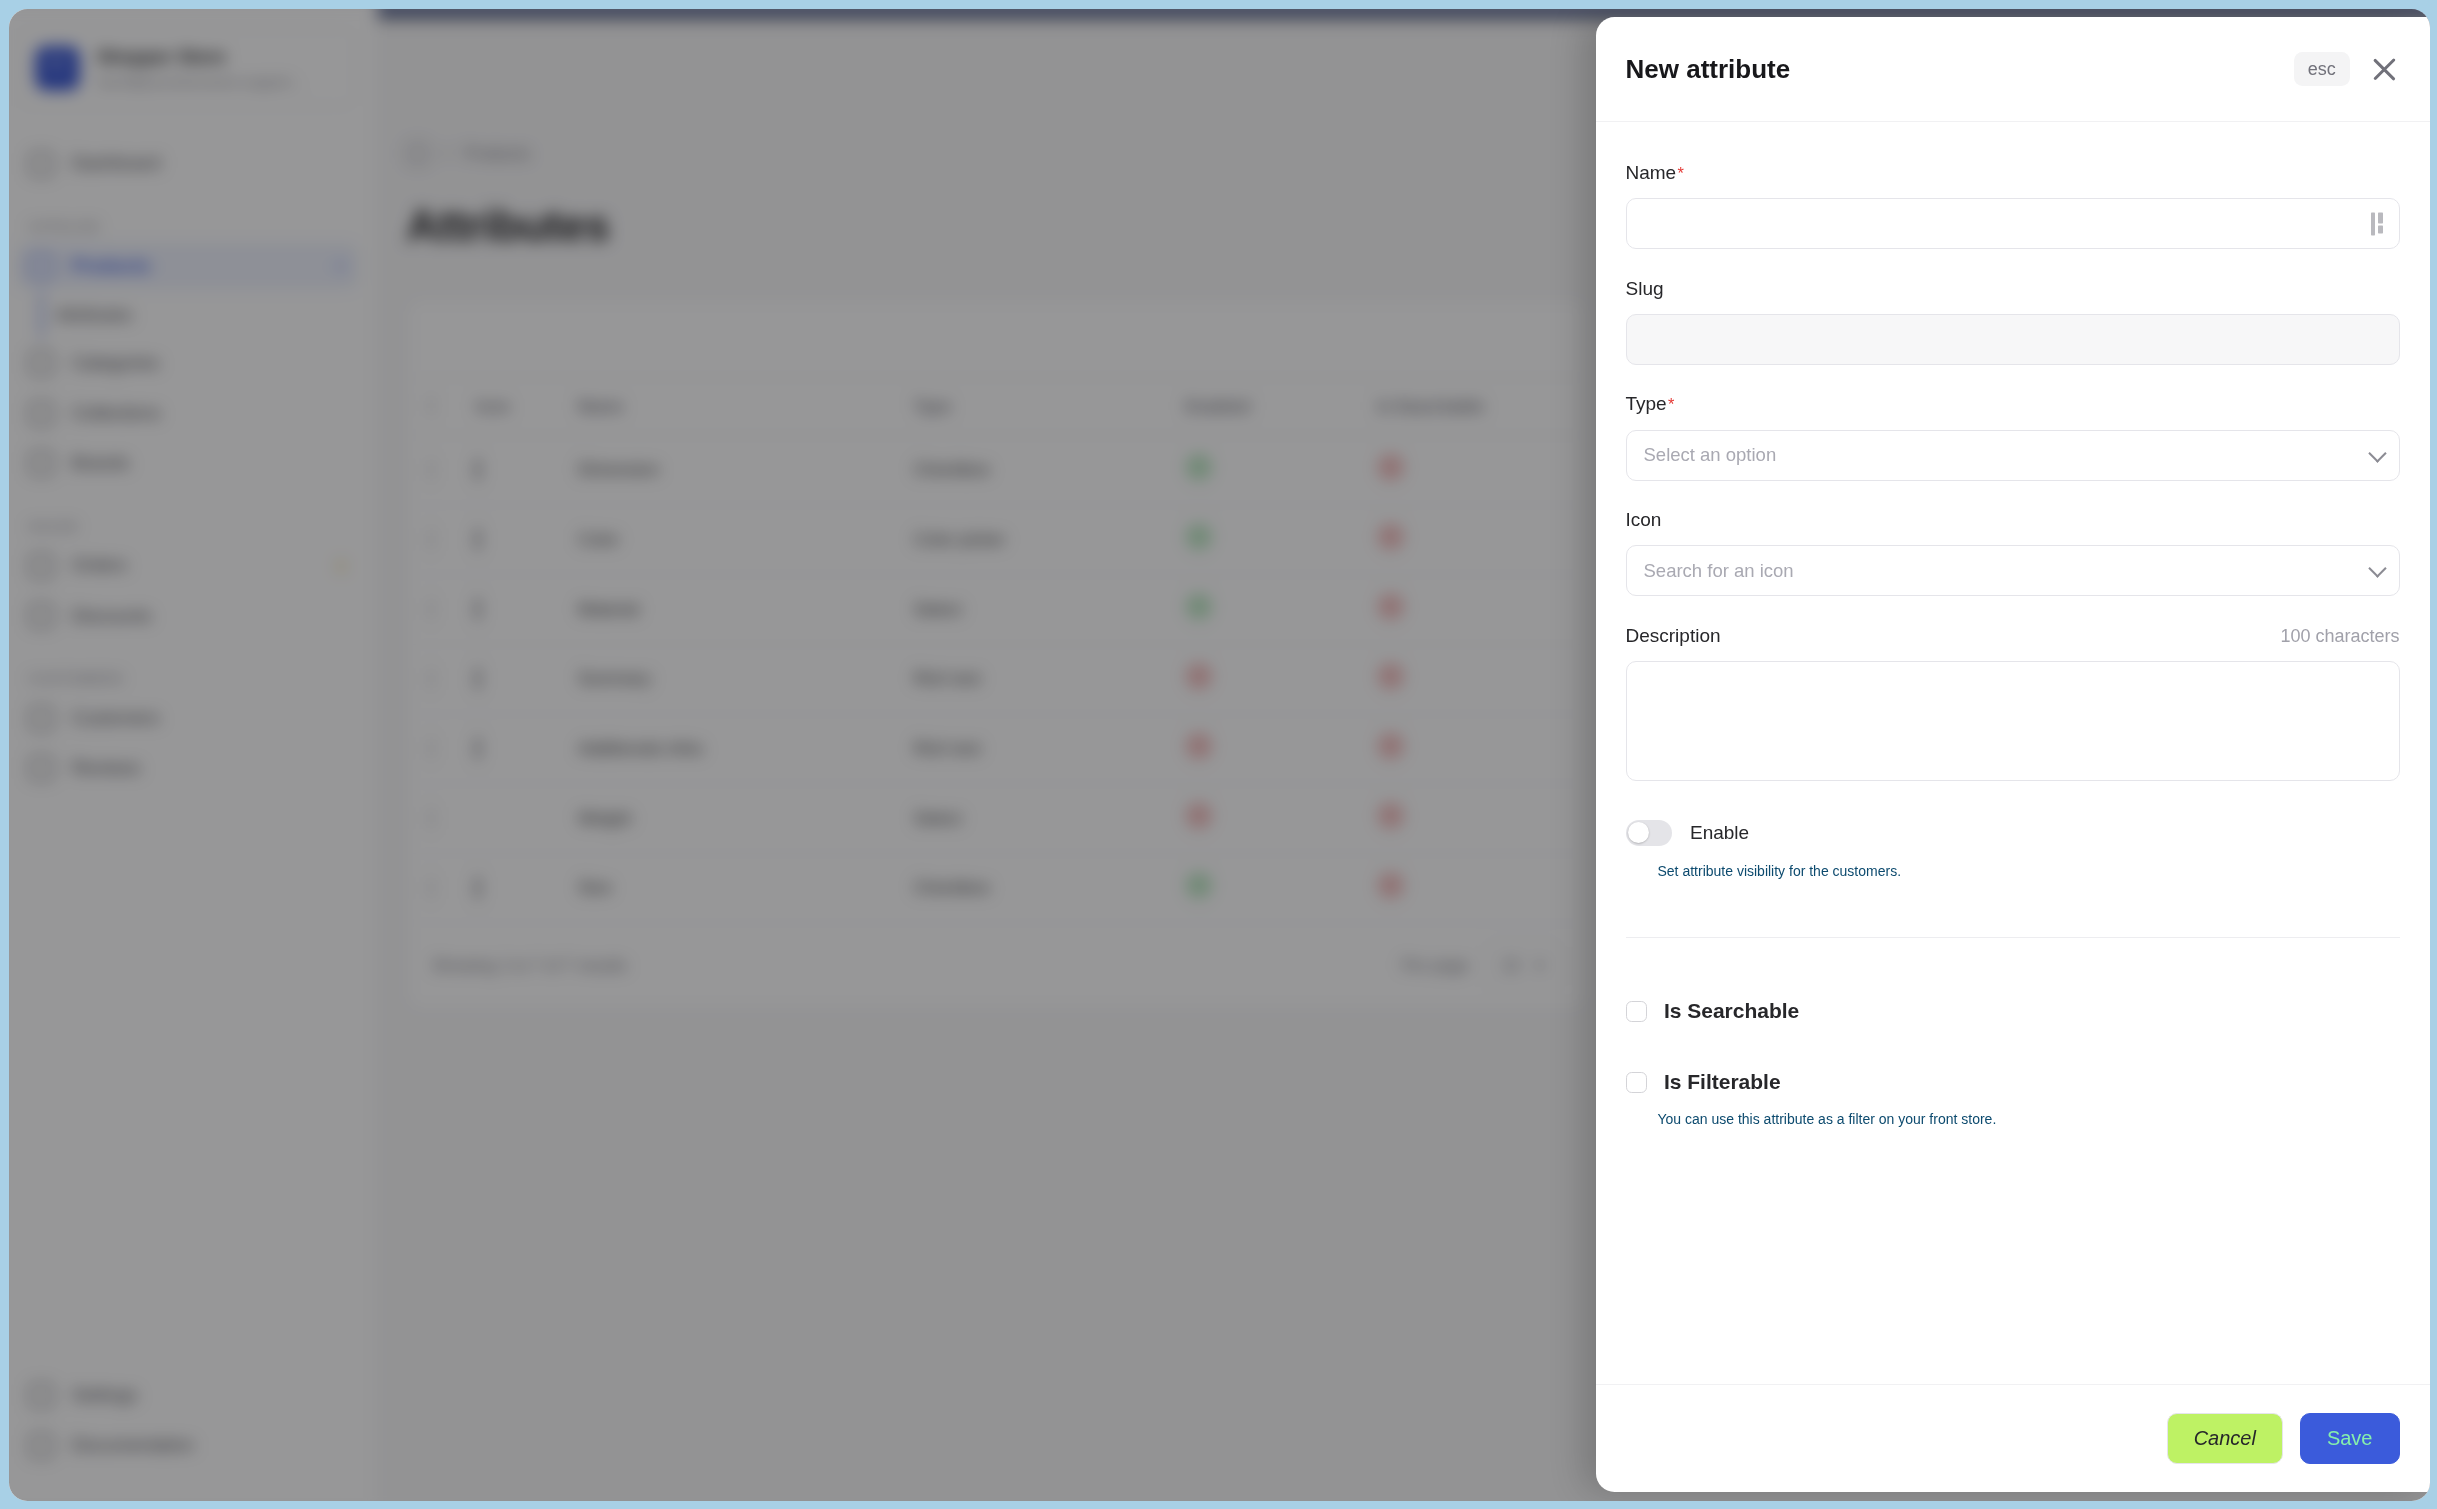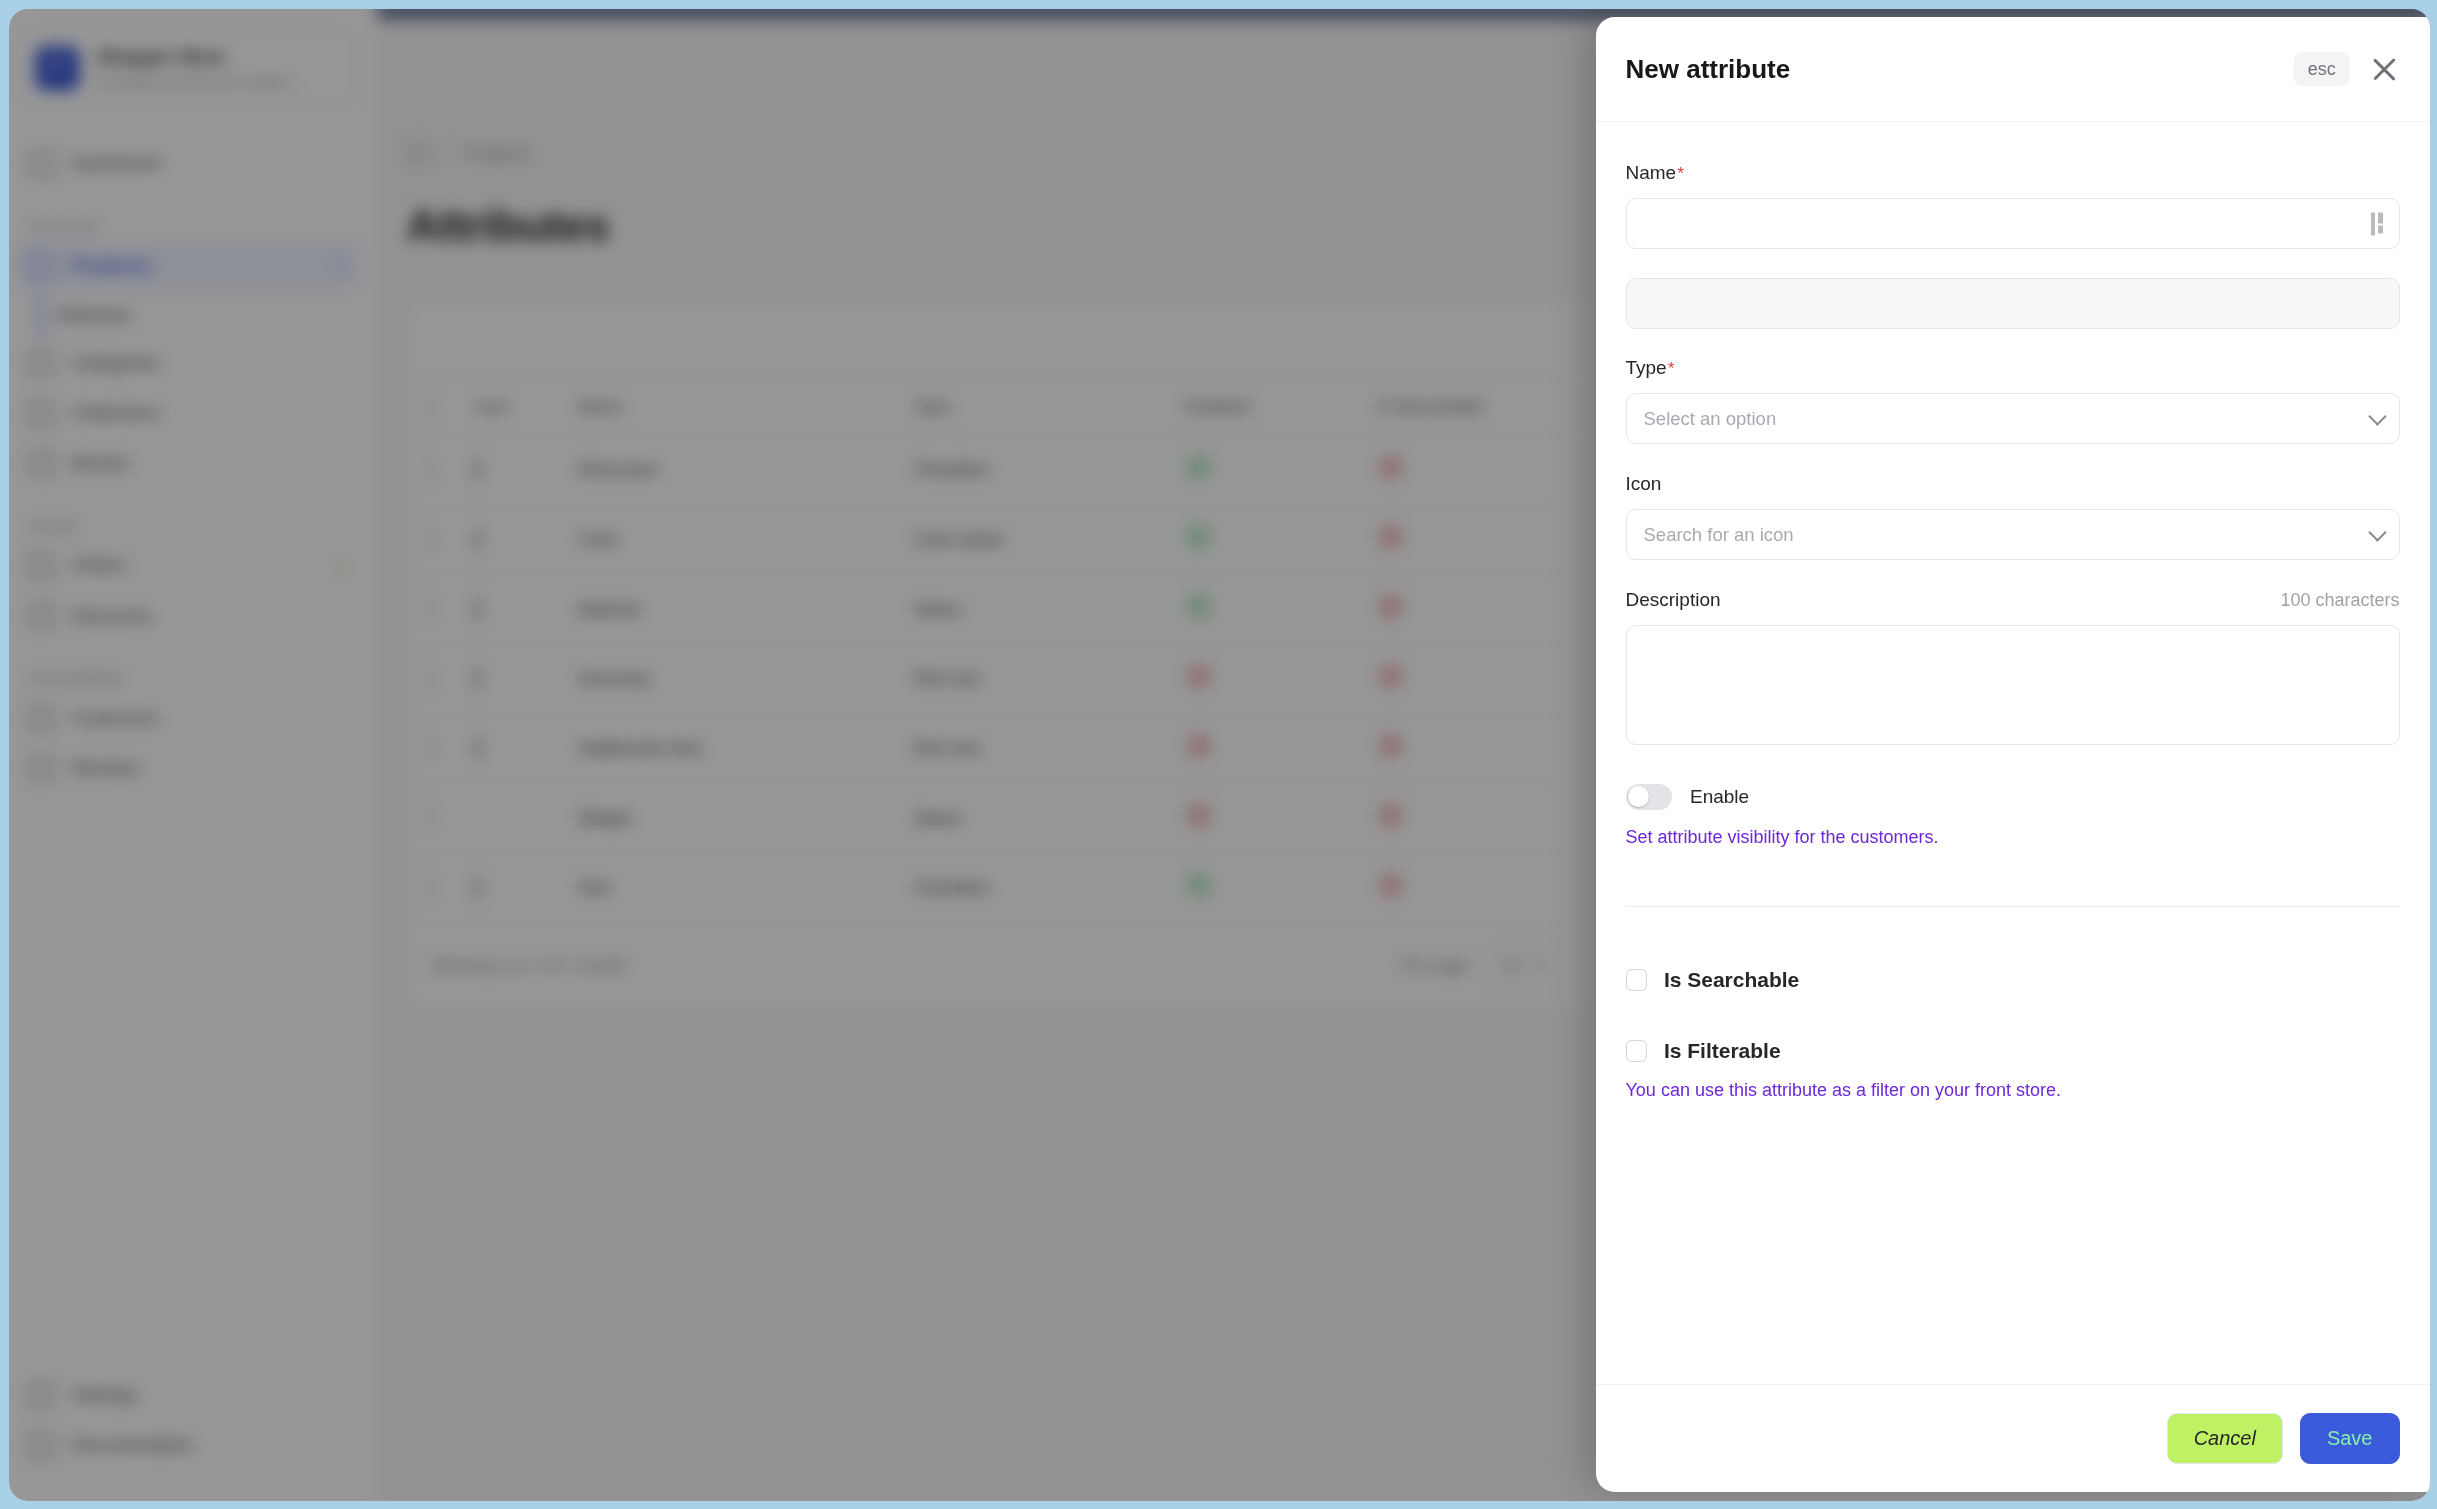--- a/index.html
+++ b/index.html
@@ -444,6 +444,9 @@
       </div>
 
       <div class="field">
+        <div class="field-label-row">
+          <span class="field-label">Slug</span>
+        </div>
         <input class="txt-input readonly" type="text" value="" placeholder="" style="">
       </div>
 

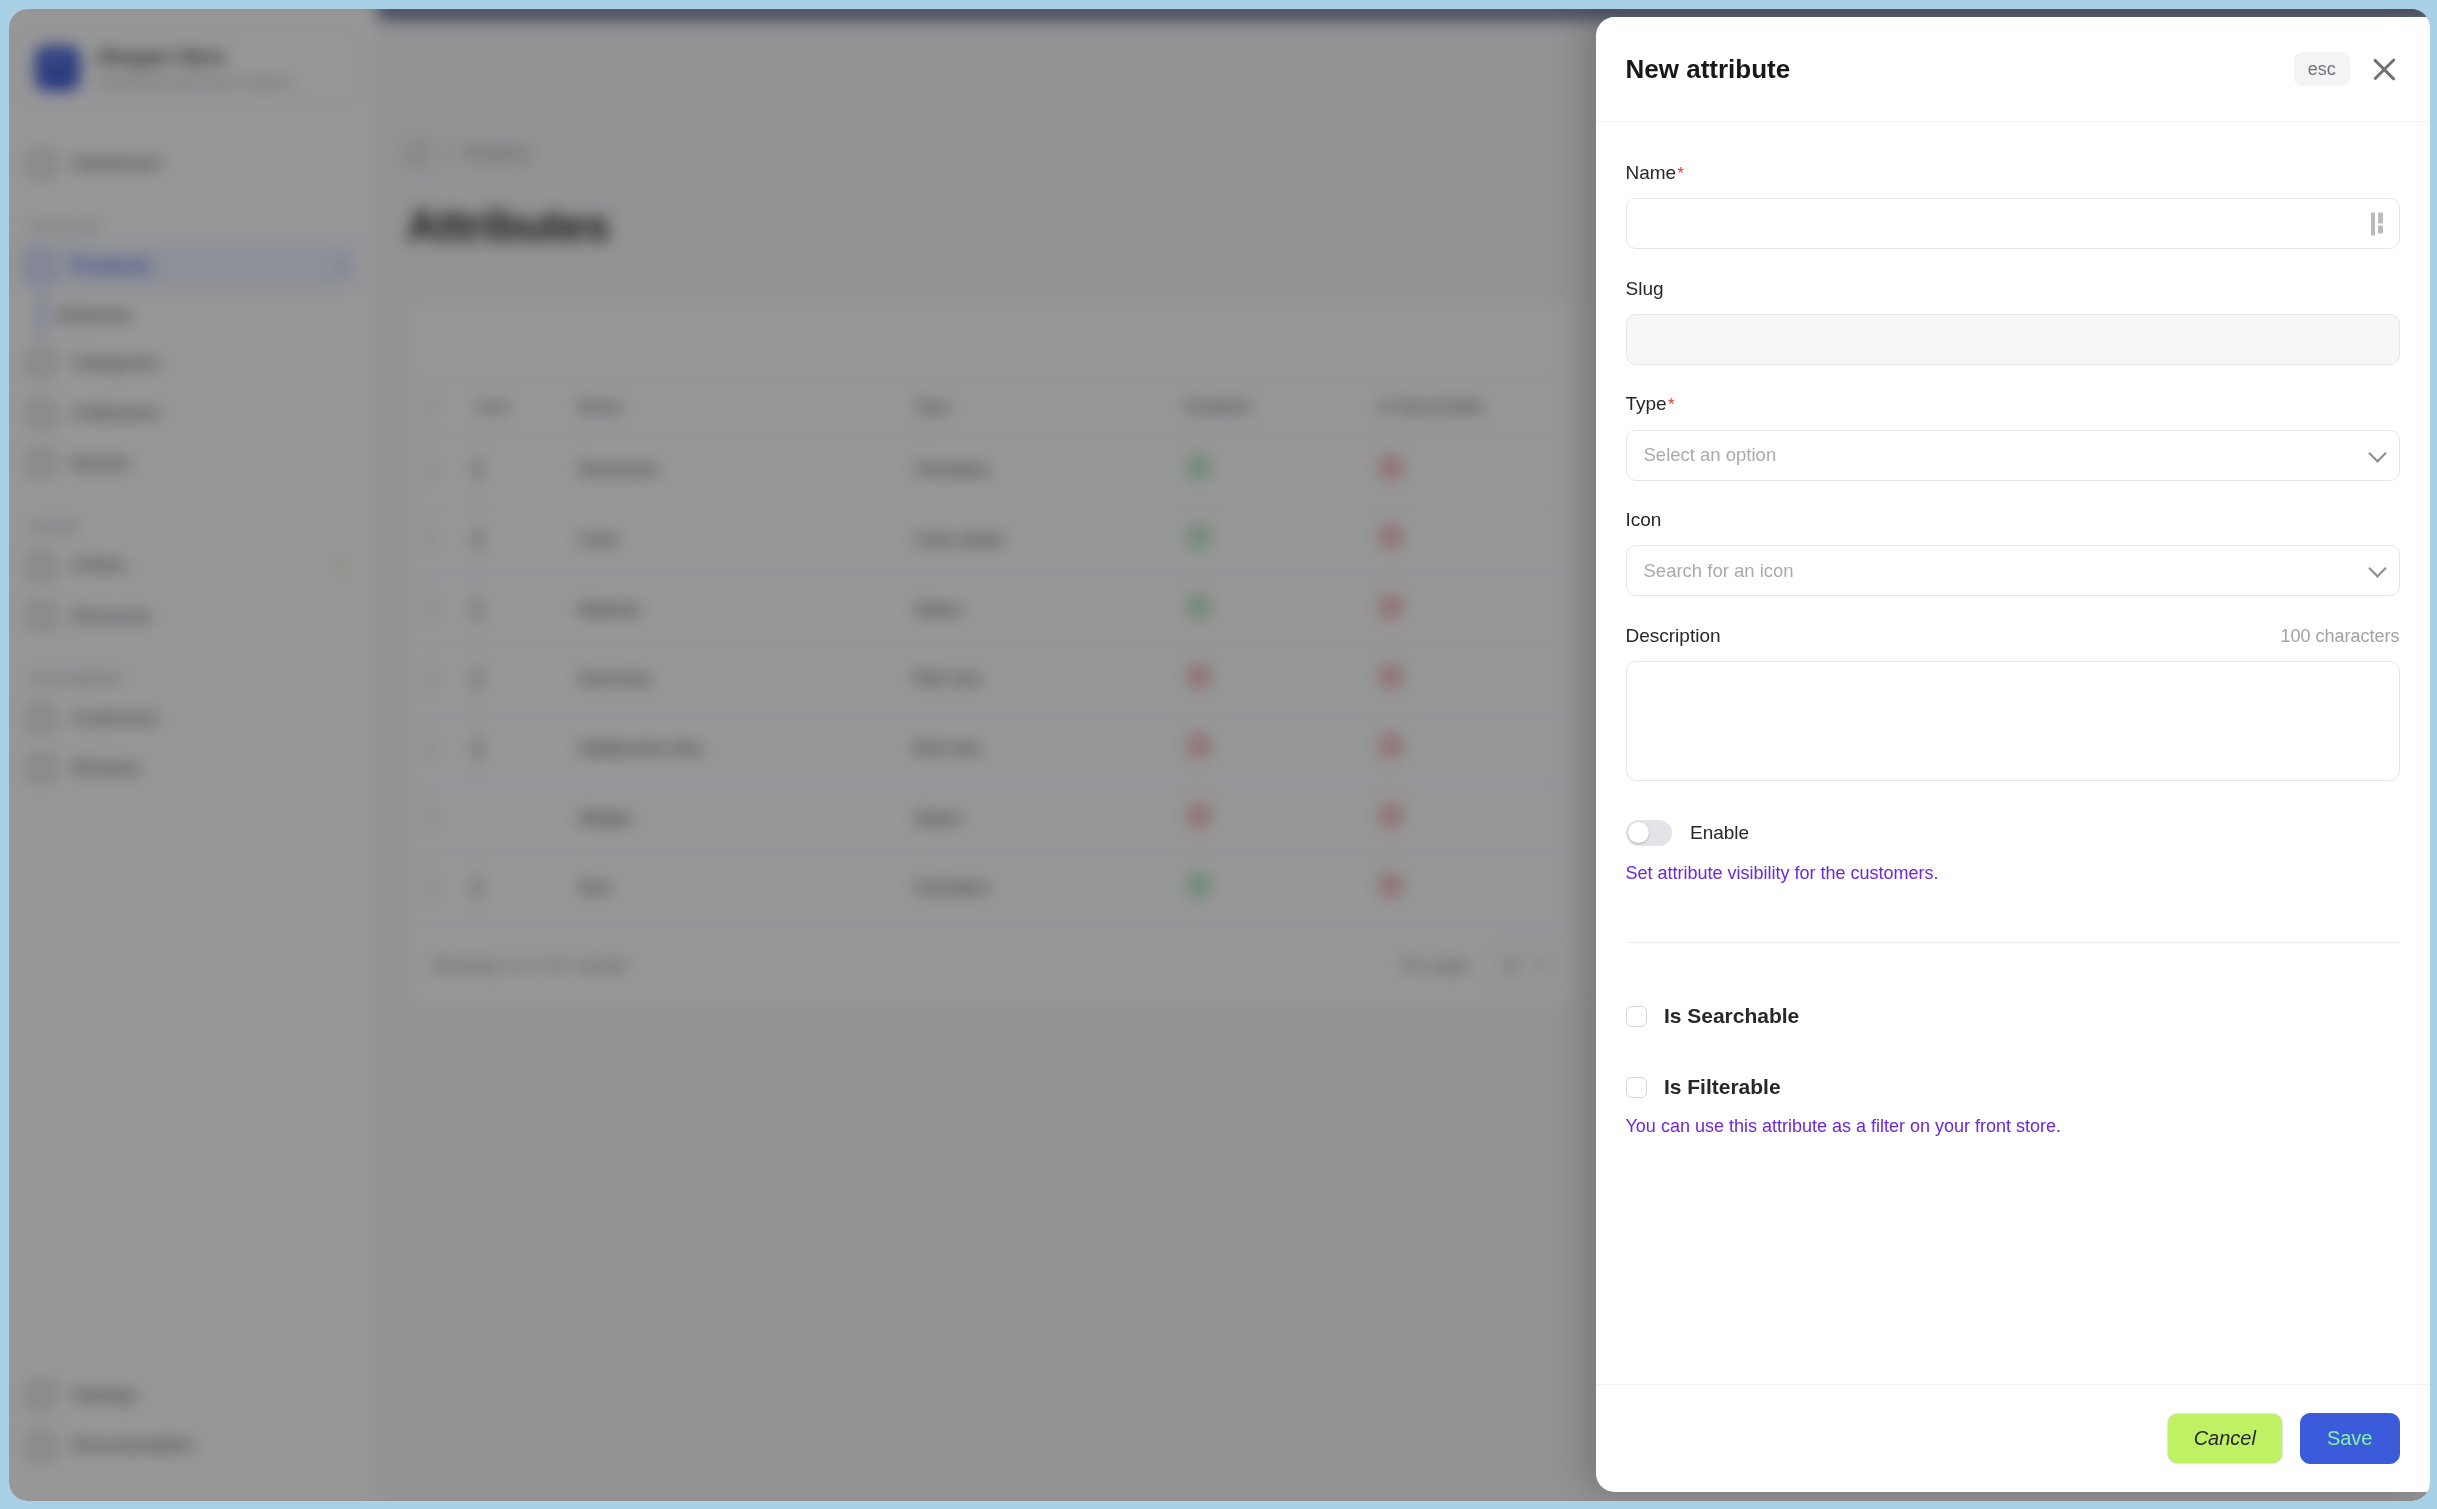--- a/index.html
+++ b/index.html
@@ -213,7 +213,7 @@
     background: #ffffff; box-shadow: 0 0.7px 2.1px rgba(0,0,0,.25);
   }
   .toggle-label { font-size: 19px; color: #27272a; }
-  .hint { font-size: 18px; color: #6d28d9; margin-top: 17px; }
+  .hint { font-size: 14px; color: #0c4a6e; margin-top: 17px; margin-left: 32px; }
 
   .divider { height: 1.4px; background: #ededf0; margin: 58px 0 0 0; }
 

